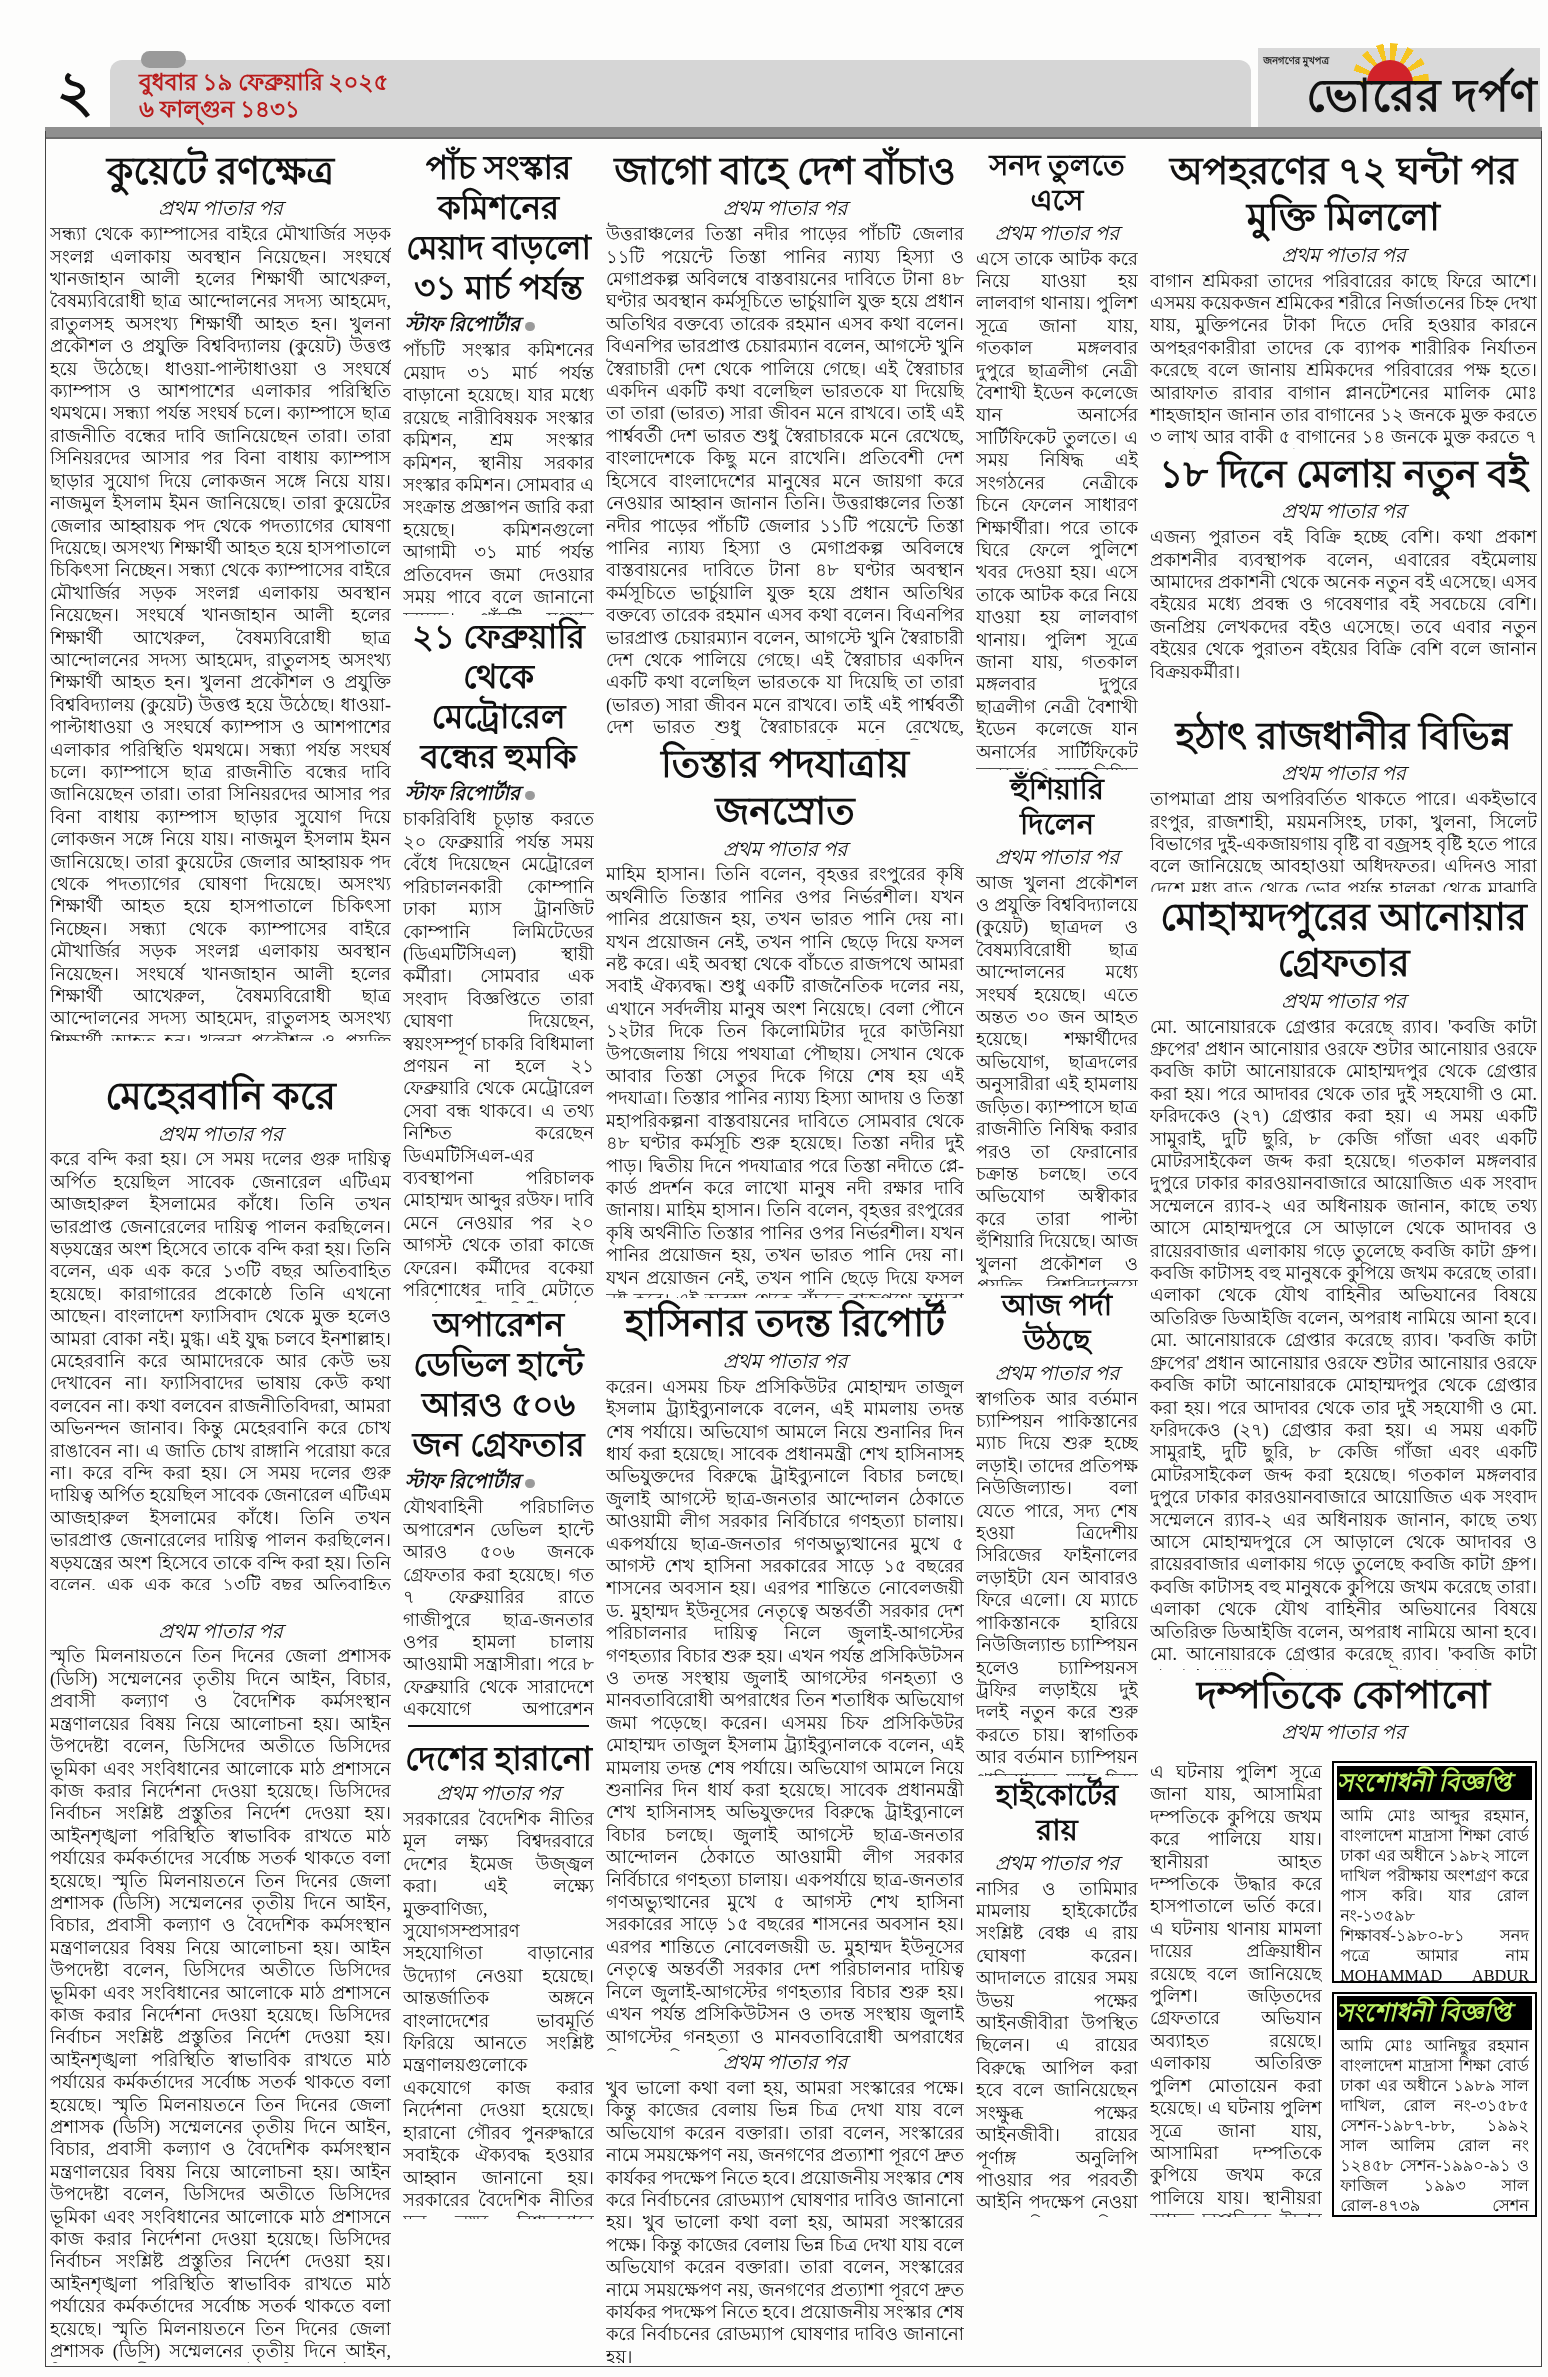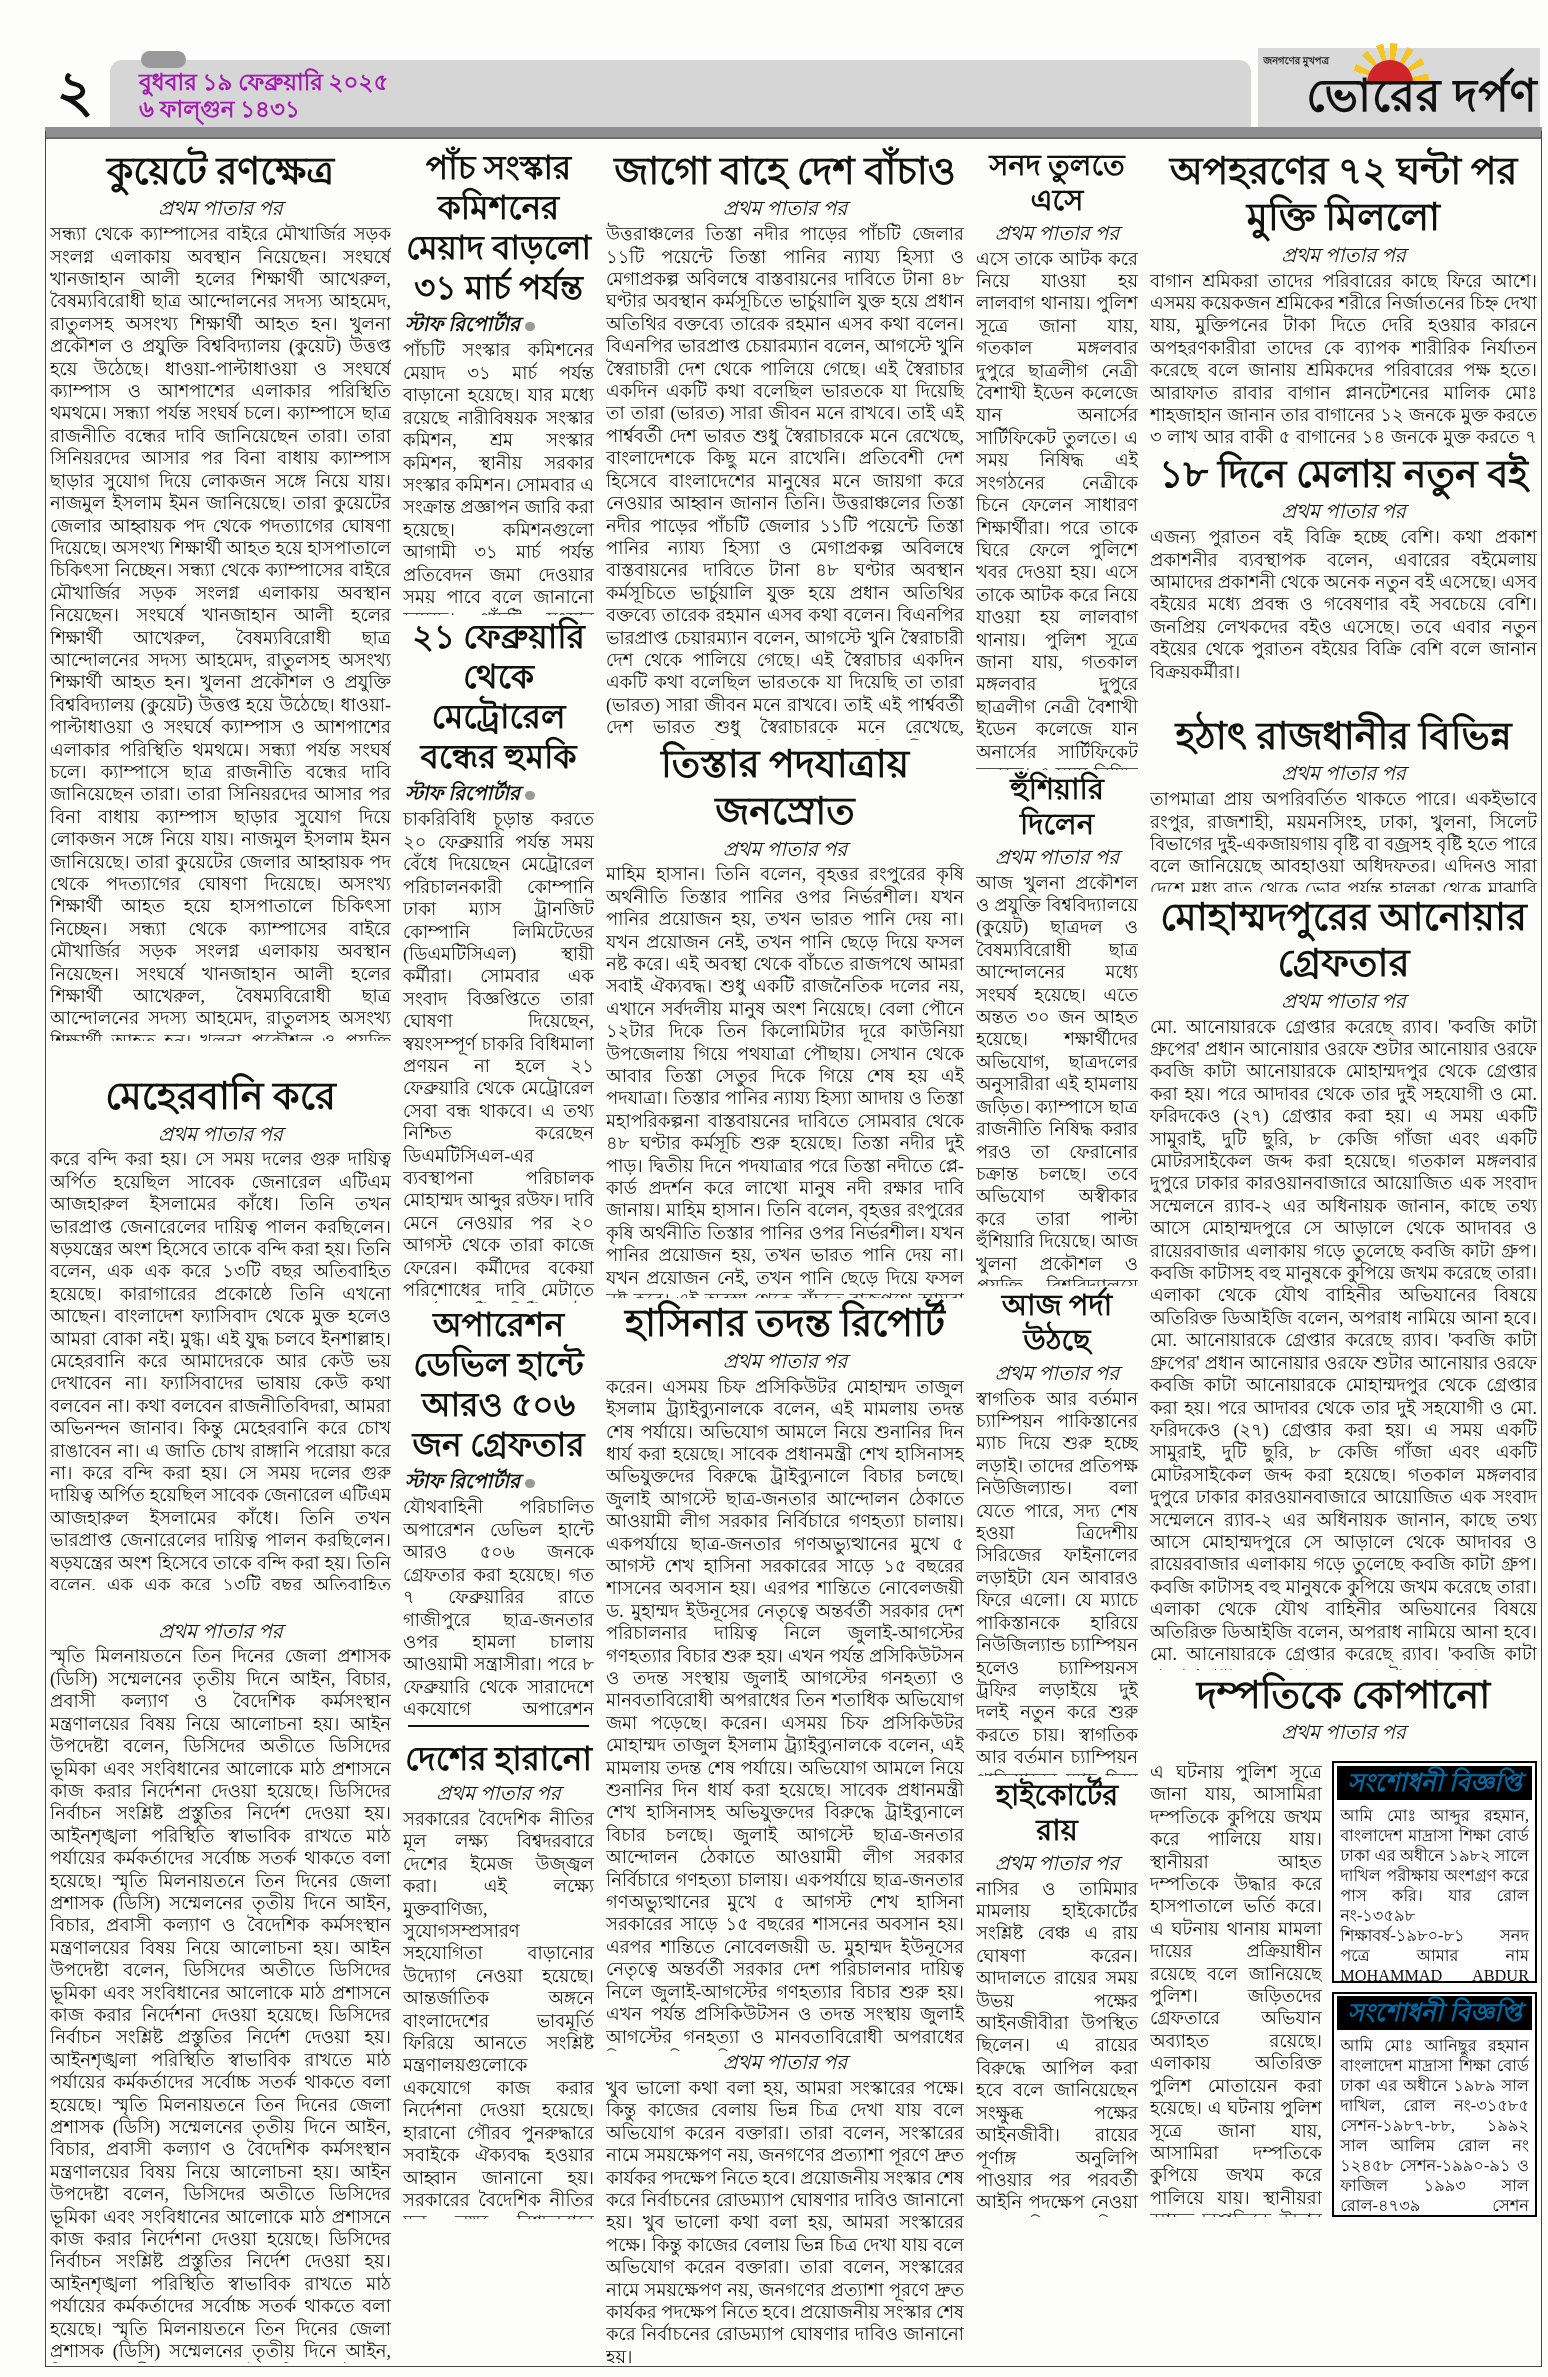--- a/index.html
+++ b/index.html
@@ -23,7 +23,7 @@
   .datebar{position:absolute;left:110px;top:60px;width:1141px;height:67px;background:#d6d6d6;
     border-radius:12px 12px 0 0;}
   .datebar .tab{position:absolute;left:31px;top:-8.6px;width:45px;height:17px;background:#9a9a9a;border-radius:8.6px;}
-  .dateblock{position:absolute;left:29px;top:8.6px;font-size:23px;font-weight:bold;line-height:27px;color:#a21caf;}
+  .dateblock{position:absolute;left:29px;top:8.6px;font-size:23px;font-weight:bold;line-height:27px;color:#b91c1c;}
   .toprule{position:absolute;left:45px;top:127px;width:1497px;height:10.3px;background:#8f8f8f;border-bottom:2.6px solid #6e6e6e;}
   .pageborder{position:absolute;left:45px;top:131px;width:1495px;height:2235px;
     border-left:1.7px solid #444;border-right:1.7px solid #444;border-bottom:1.7px solid #444;pointer-events:none;}

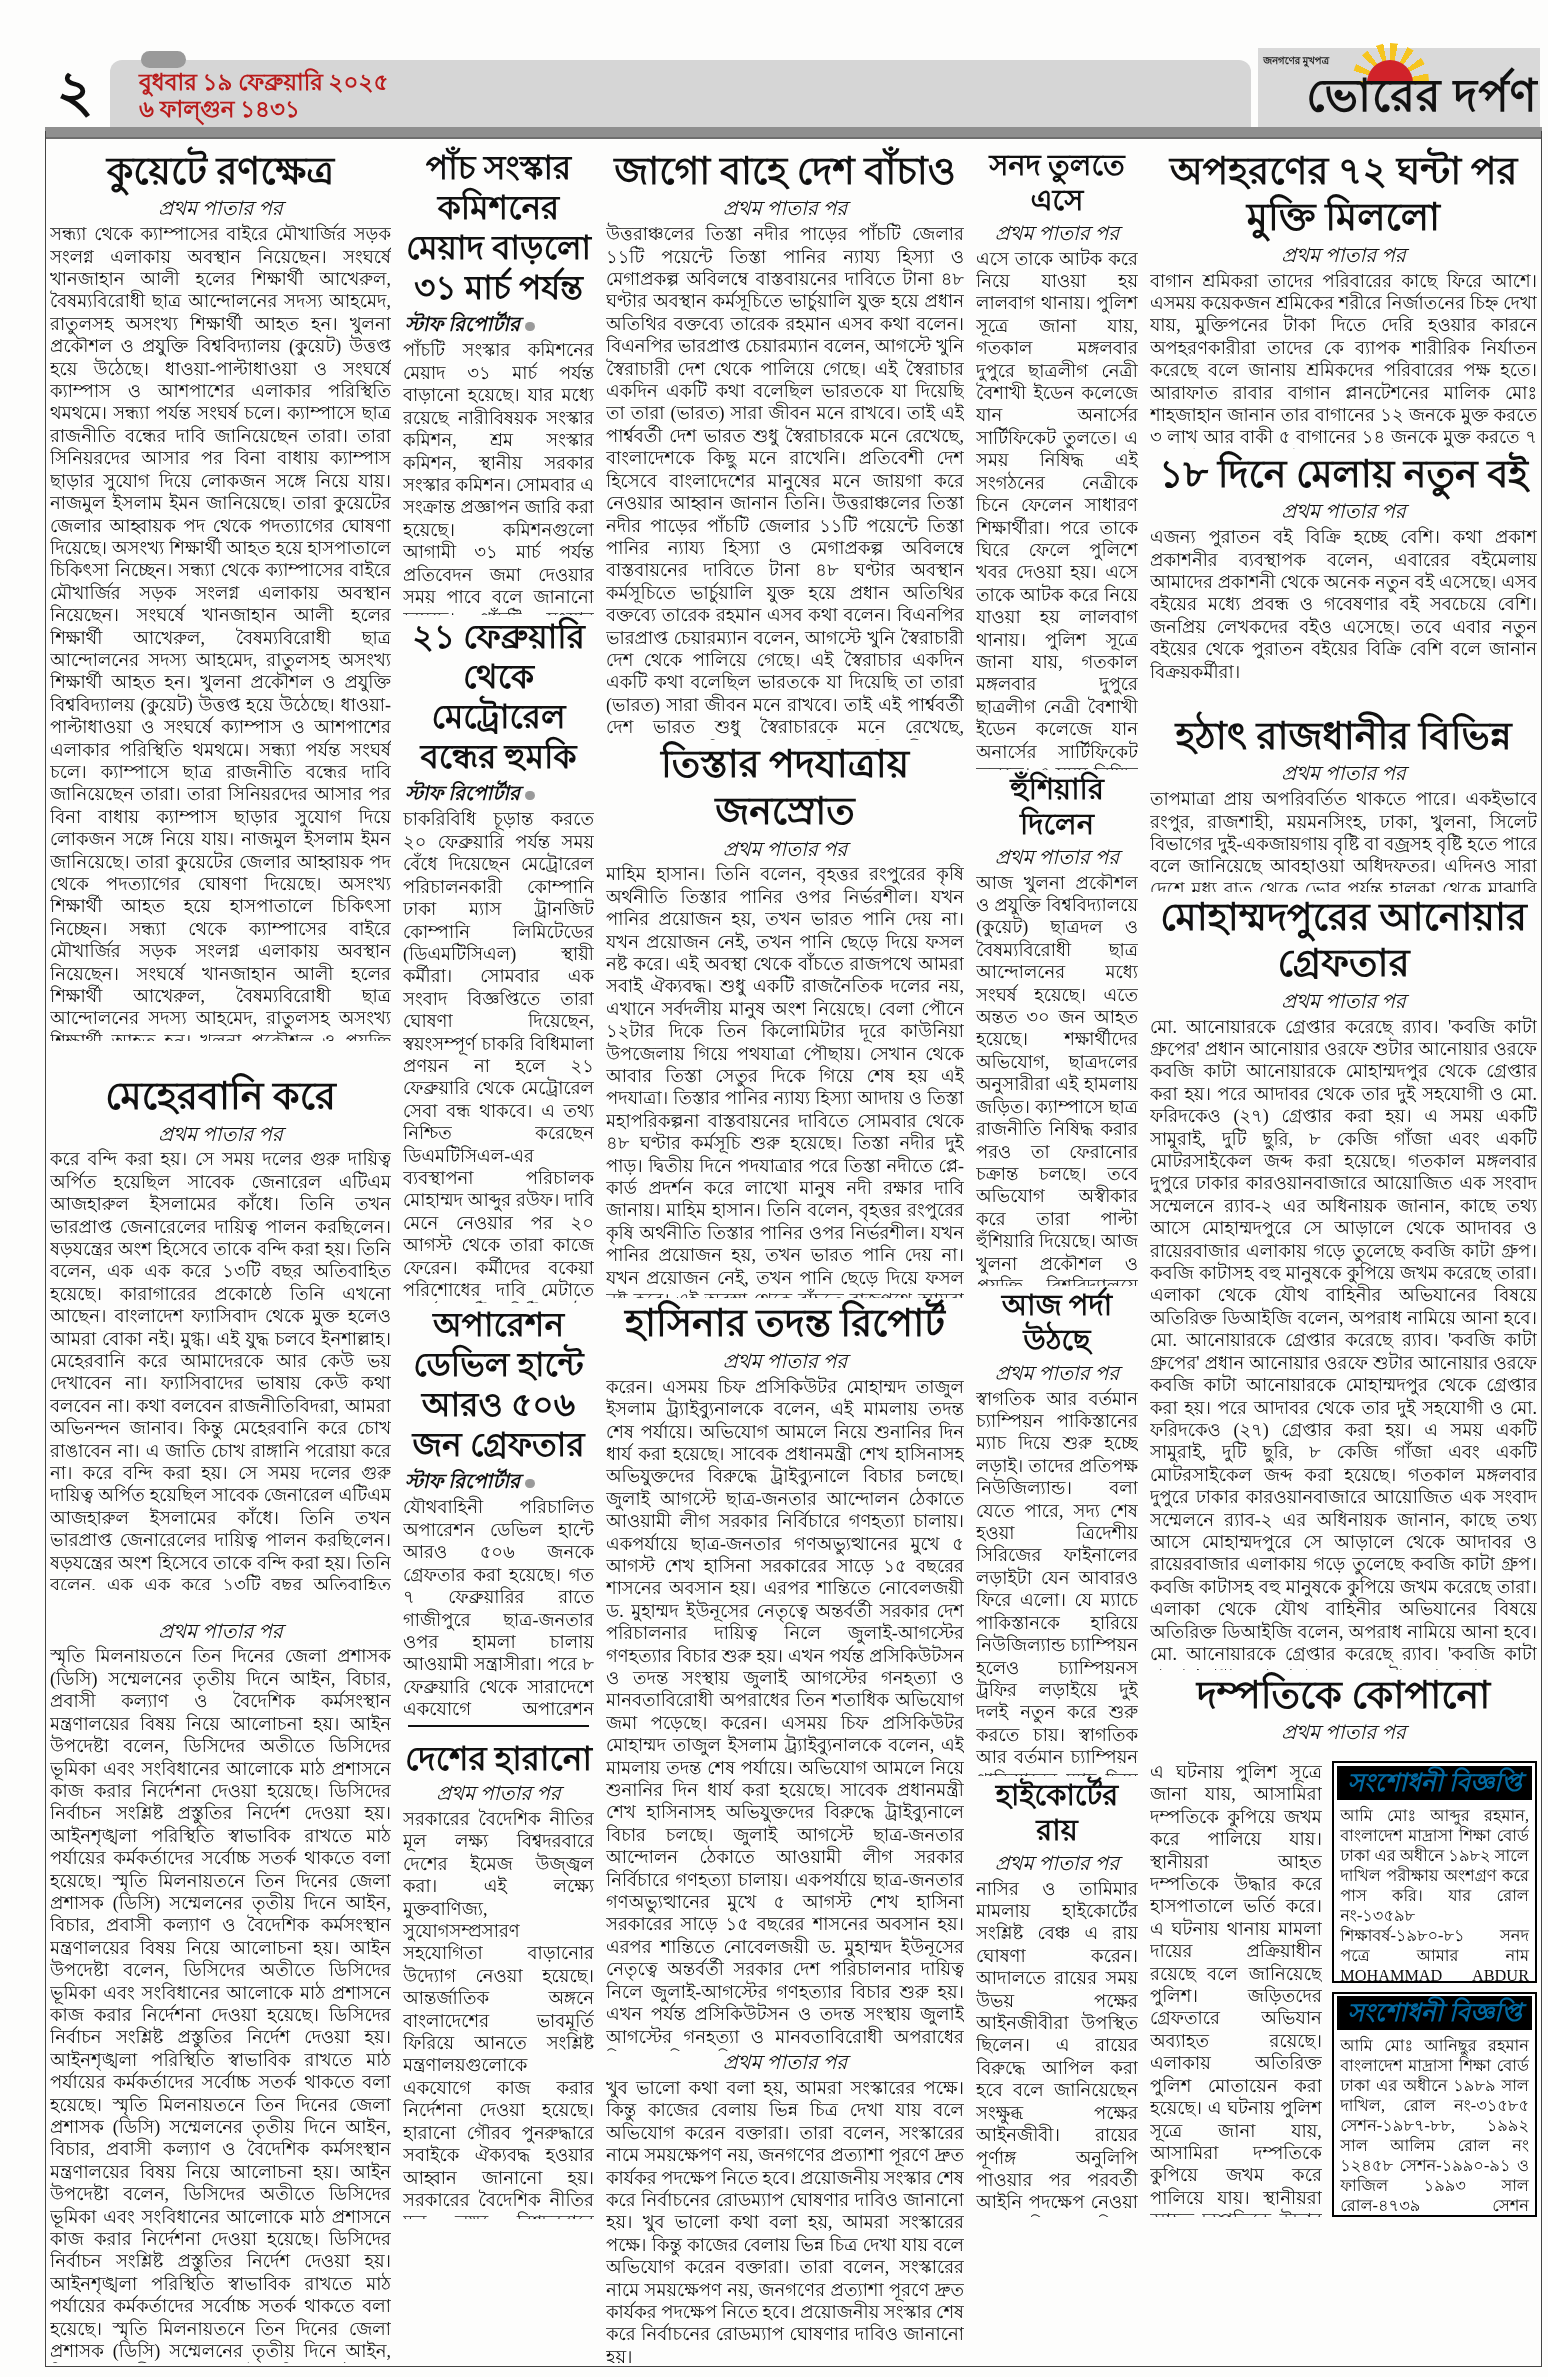--- a/index.html
+++ b/index.html
@@ -44,8 +44,8 @@
   .split .ltxt{width:172px;overflow:hidden;}
   .split .boxes{width:205px;display:flex;flex-direction:column;gap:8.6px;}
   .notice{border:2.6px solid #000;background:#fff;overflow:hidden;}
-  .notice .nhead{background:#000;color:#0369a1;font-weight:bold;font-style:italic;font-size:25px;
-    text-align:center;line-height:34px;margin:2.6px;}
+  .notice .nhead{background:#000;color:#bef264;font-weight:bold;font-style:italic;font-size:25px;
+    text-align:left;line-height:34px;margin:2.6px;}
   .notice .nbody{font-size:16.3px;line-height:20px;text-align:justify;padding:3.4px 6px;}
 </style>
 </head>

